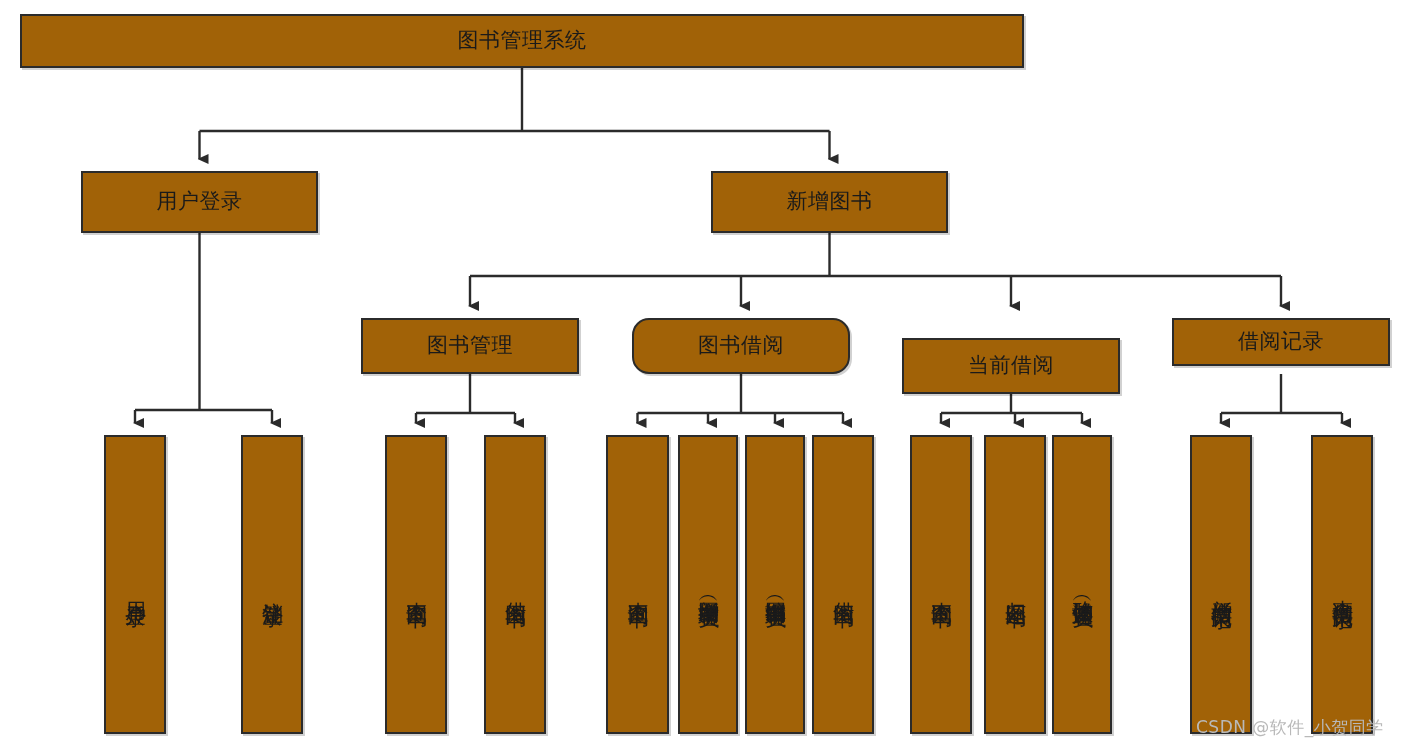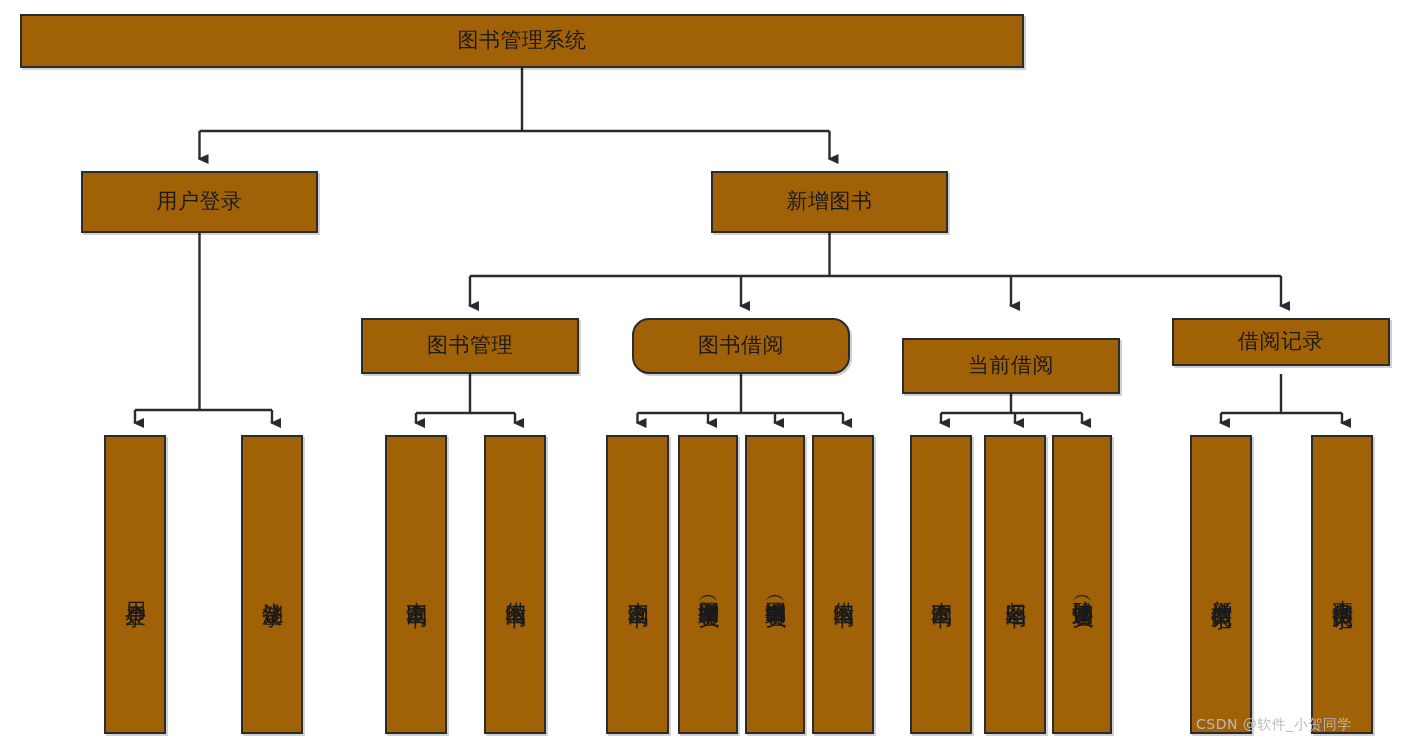--- a/index.html
+++ b/index.html
@@ -62,7 +62,7 @@
   .watermark {
     position: absolute;
     color: #b9b9b9;
-    font-size: 14px;
+    font-size: 17px;
     white-space: nowrap;
     letter-spacing: 0.5px;
   }

